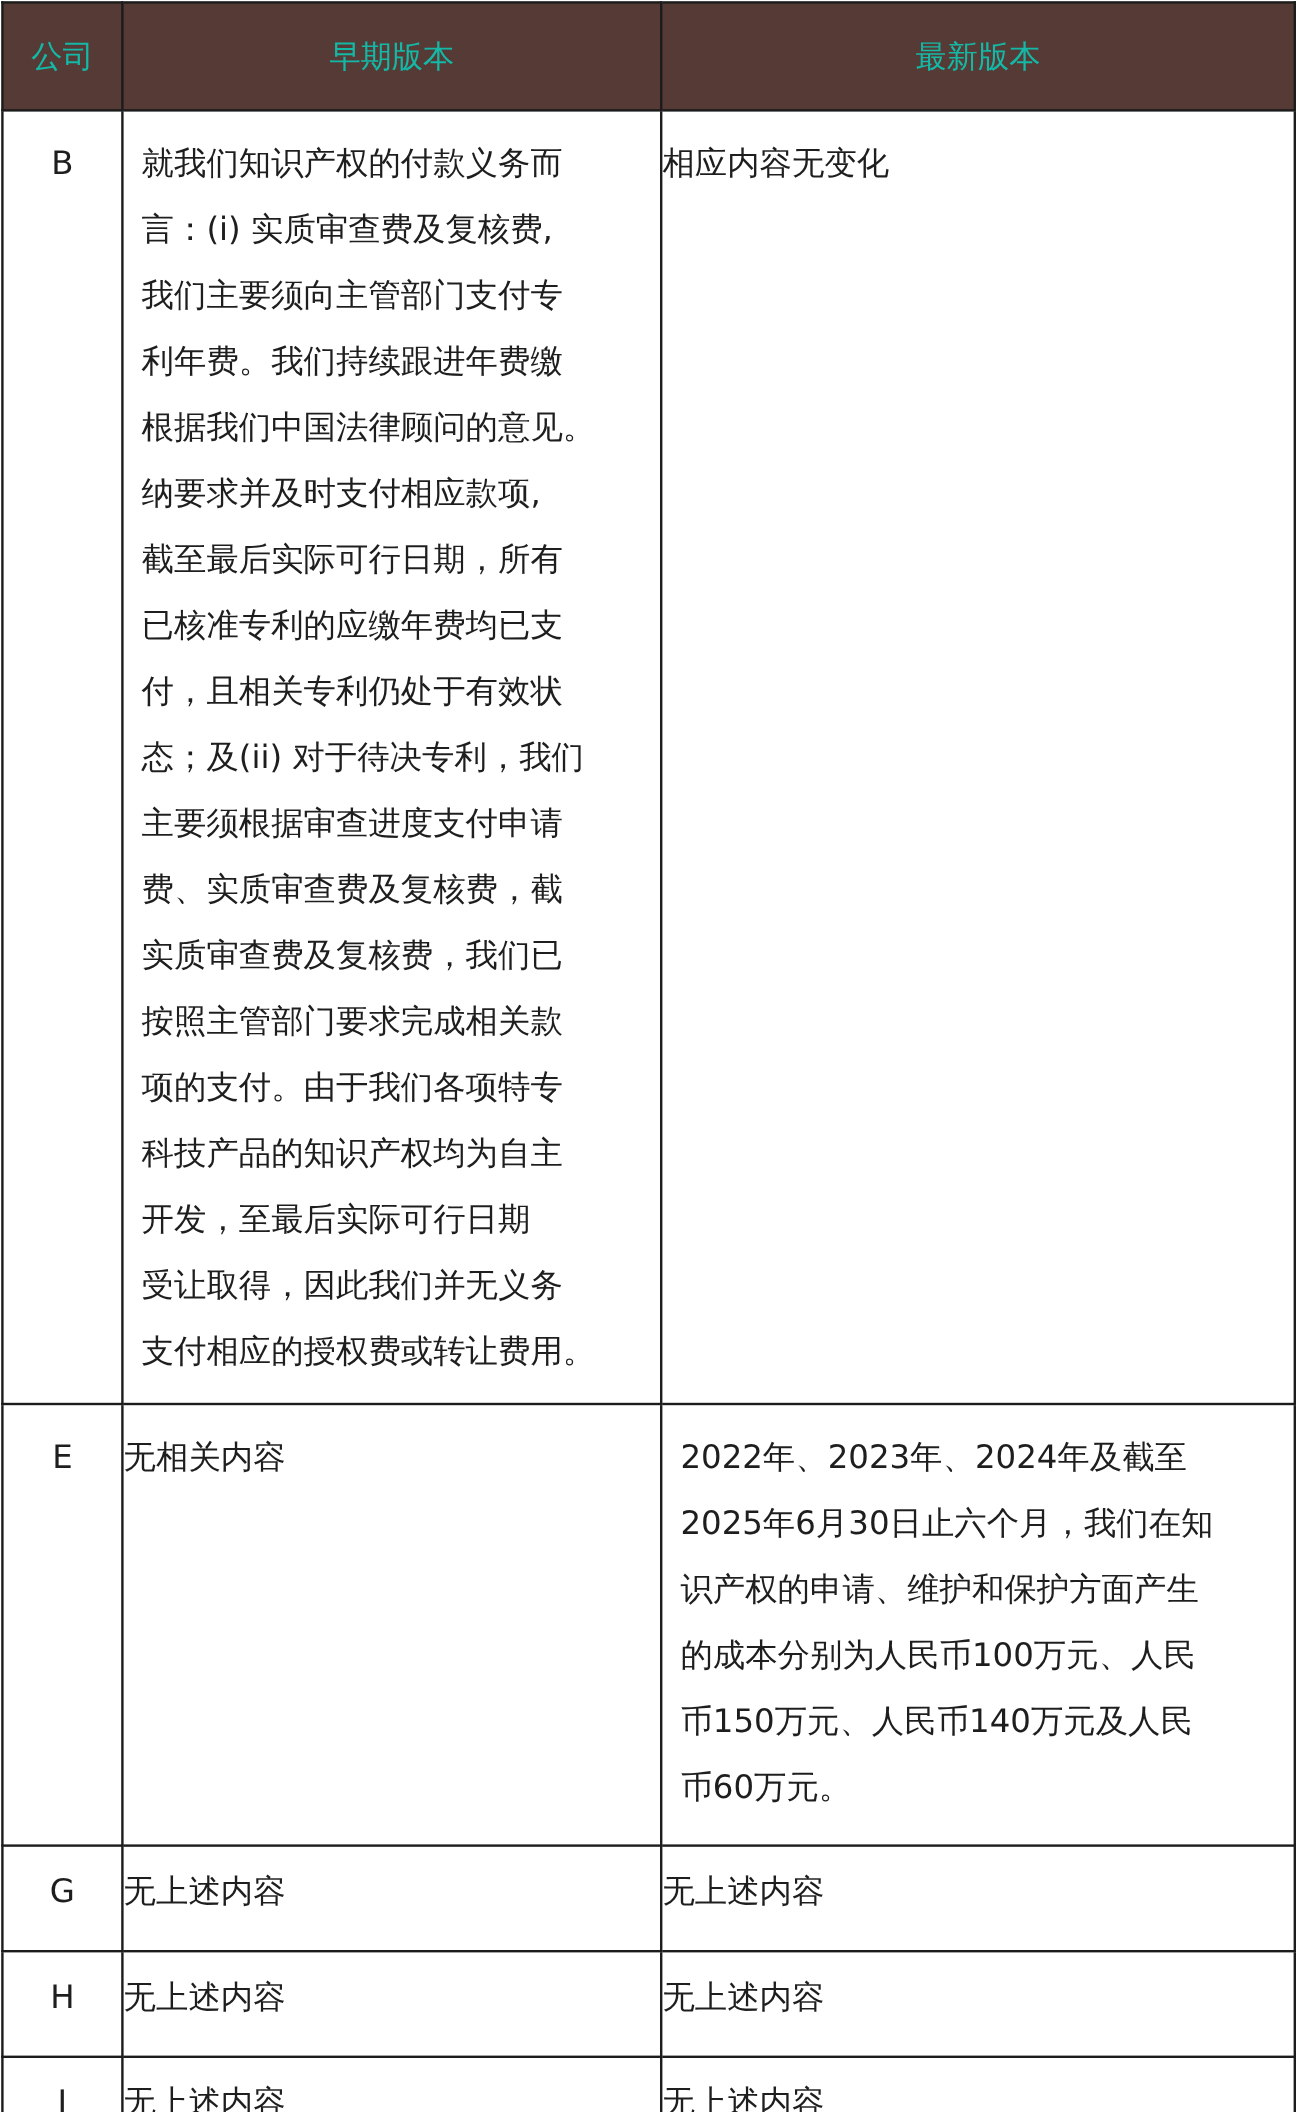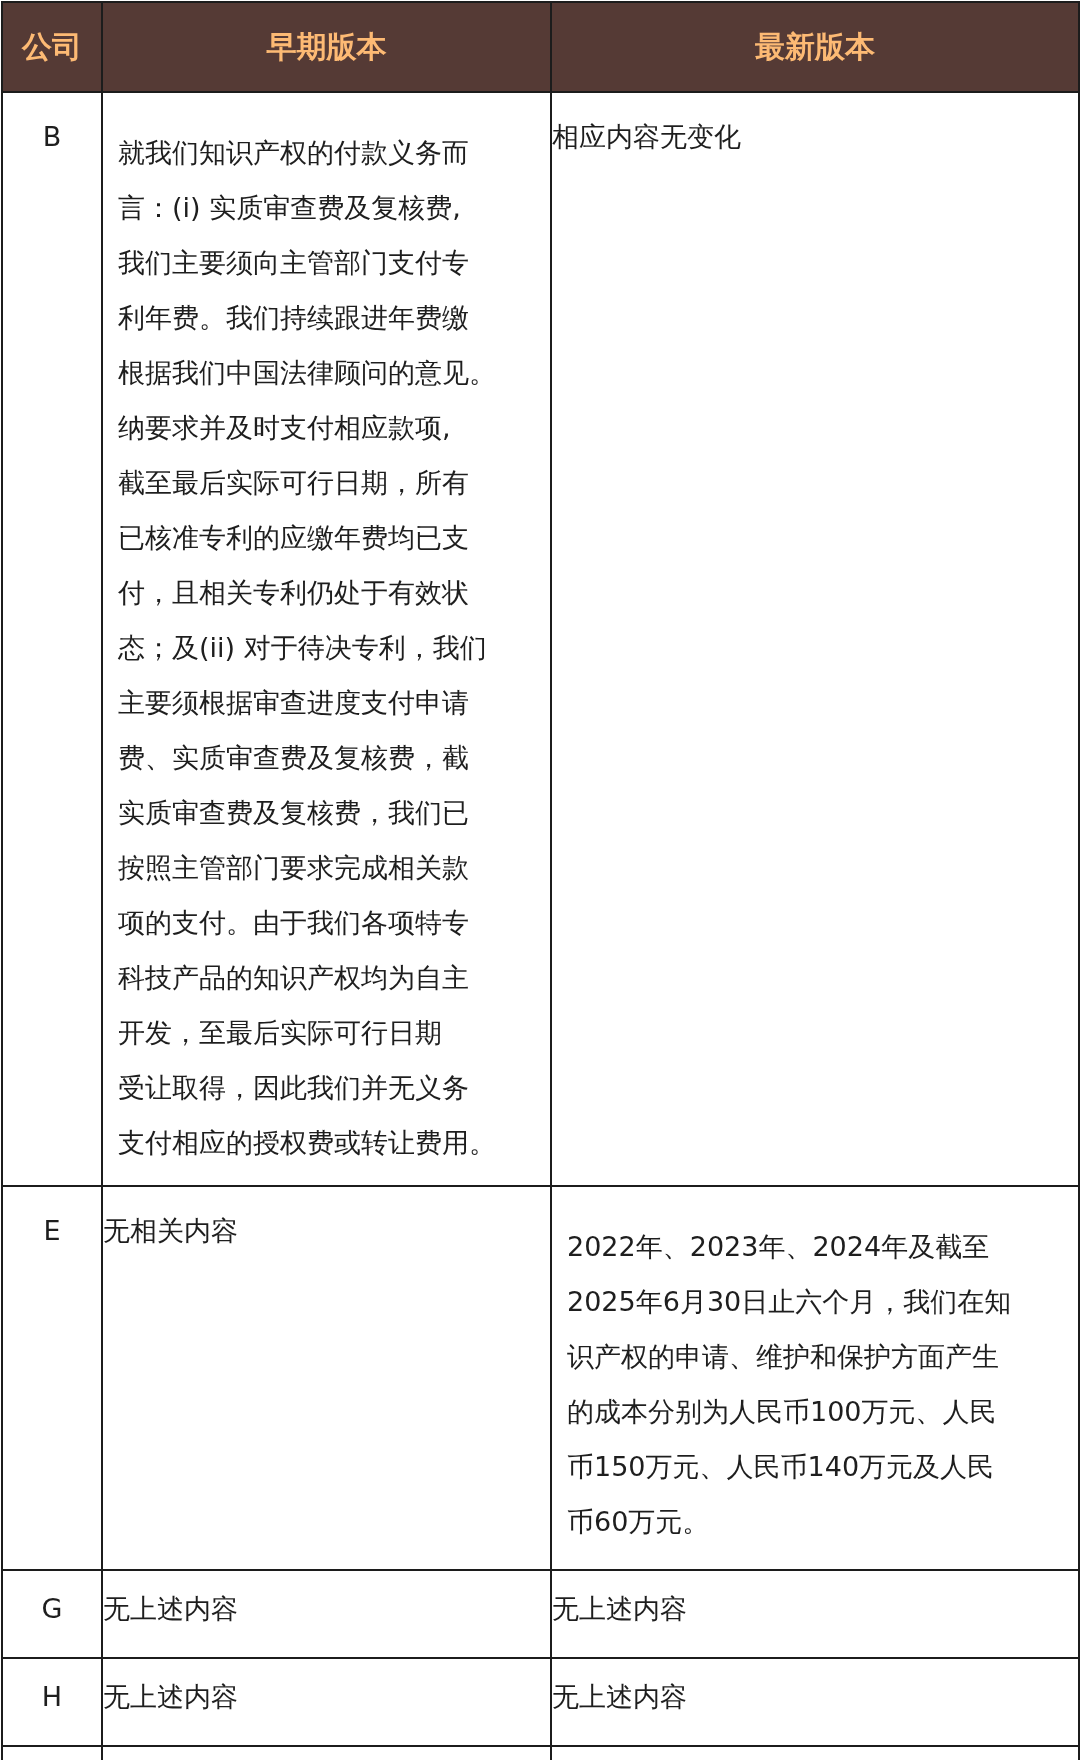--- a/index.html
+++ b/index.html
@@ -32,9 +32,9 @@
     }
     thead th {
       background: #553a35;
-      color: #fdba74;
-      font-weight: bold;
-      font-size: 30px;
+      color: #14b8a6;
+      font-weight: normal;
+      font-size: 26px;
       height: 88px;
       vertical-align: middle;
       text-align: center;

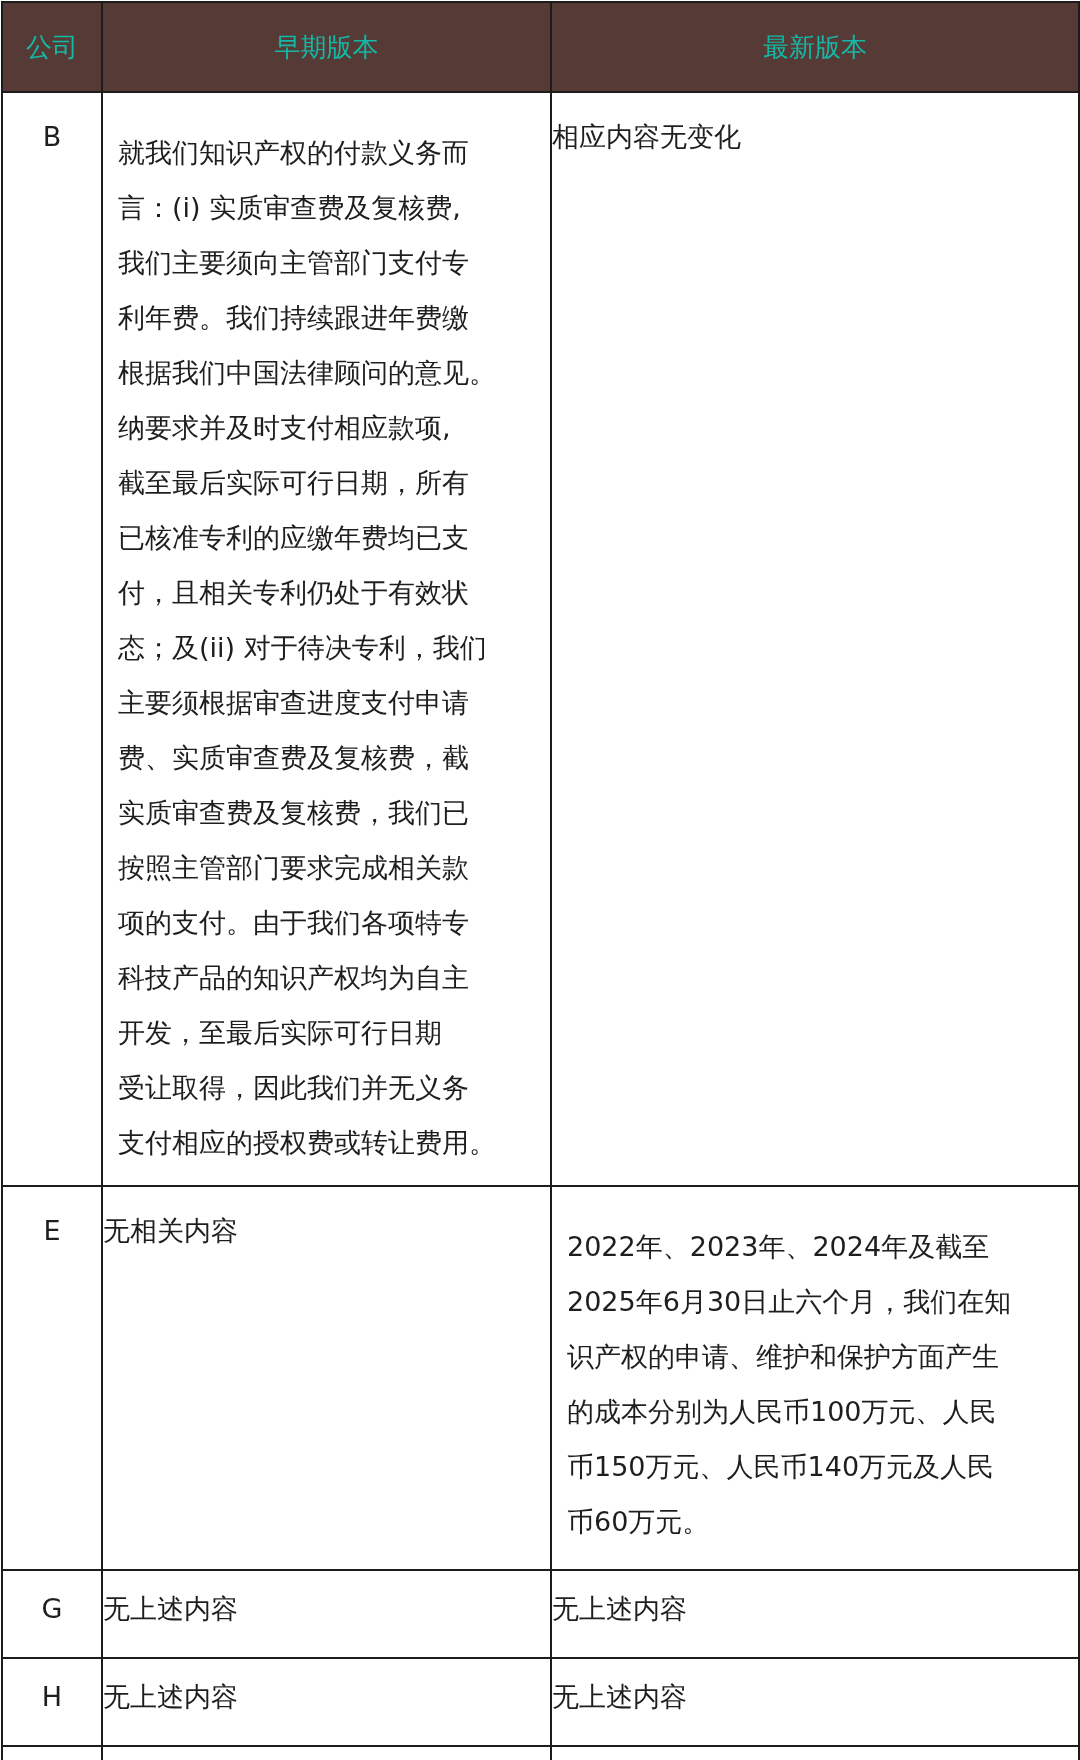--- a/index.html
+++ b/index.html
@@ -54,7 +54,7 @@
       padding-top: 16px;
     }
     td.body-text {
-      padding: 32px 10px 0 15px;
+      padding: 16px 10px 0 15px;
       text-align: left;
       word-break: break-all;
     }

